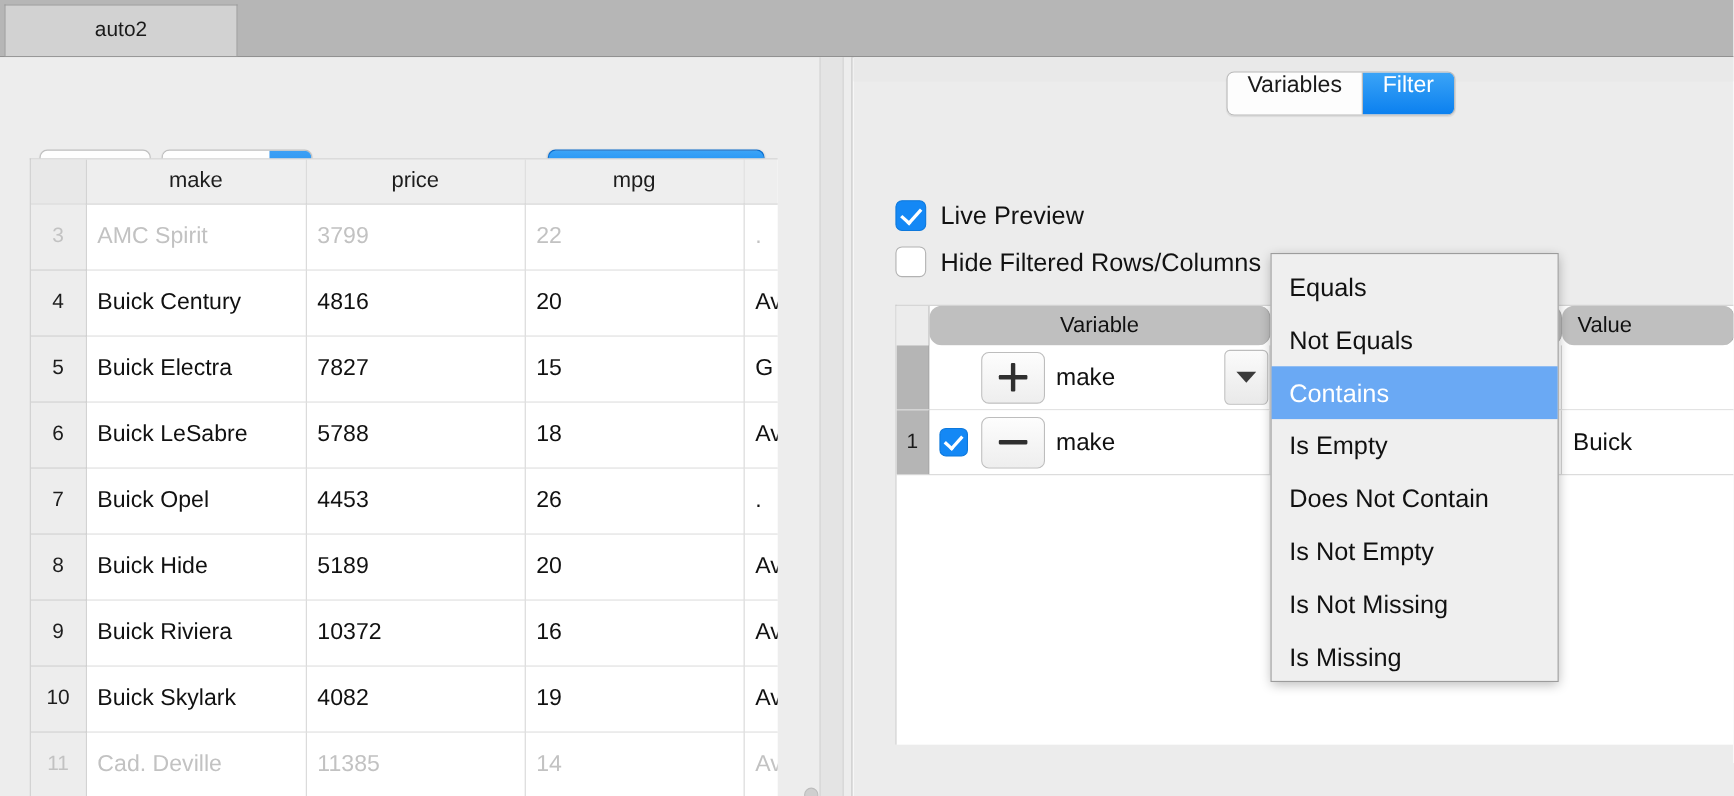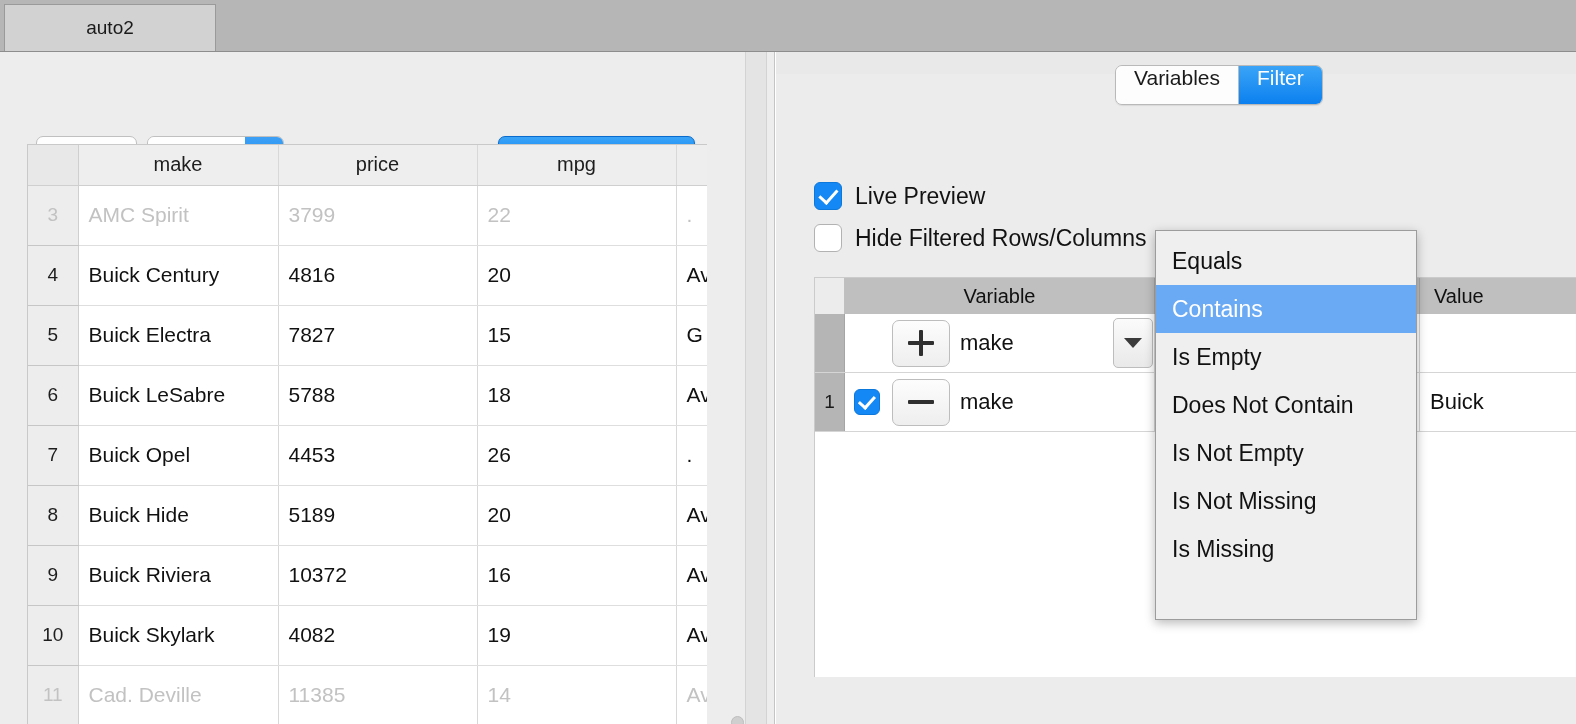--- a/index.html
+++ b/index.html
@@ -245,6 +245,7 @@
     font-size: 20px;
     display: flex; align-items: center; justify-content: center;
     border-right: 1px solid #a8a8a8;
+    border-radius: 11px;
   }
   .fg-head .h-var { width: 310px; }
   .fg-head .h-op  { width: 265px; }

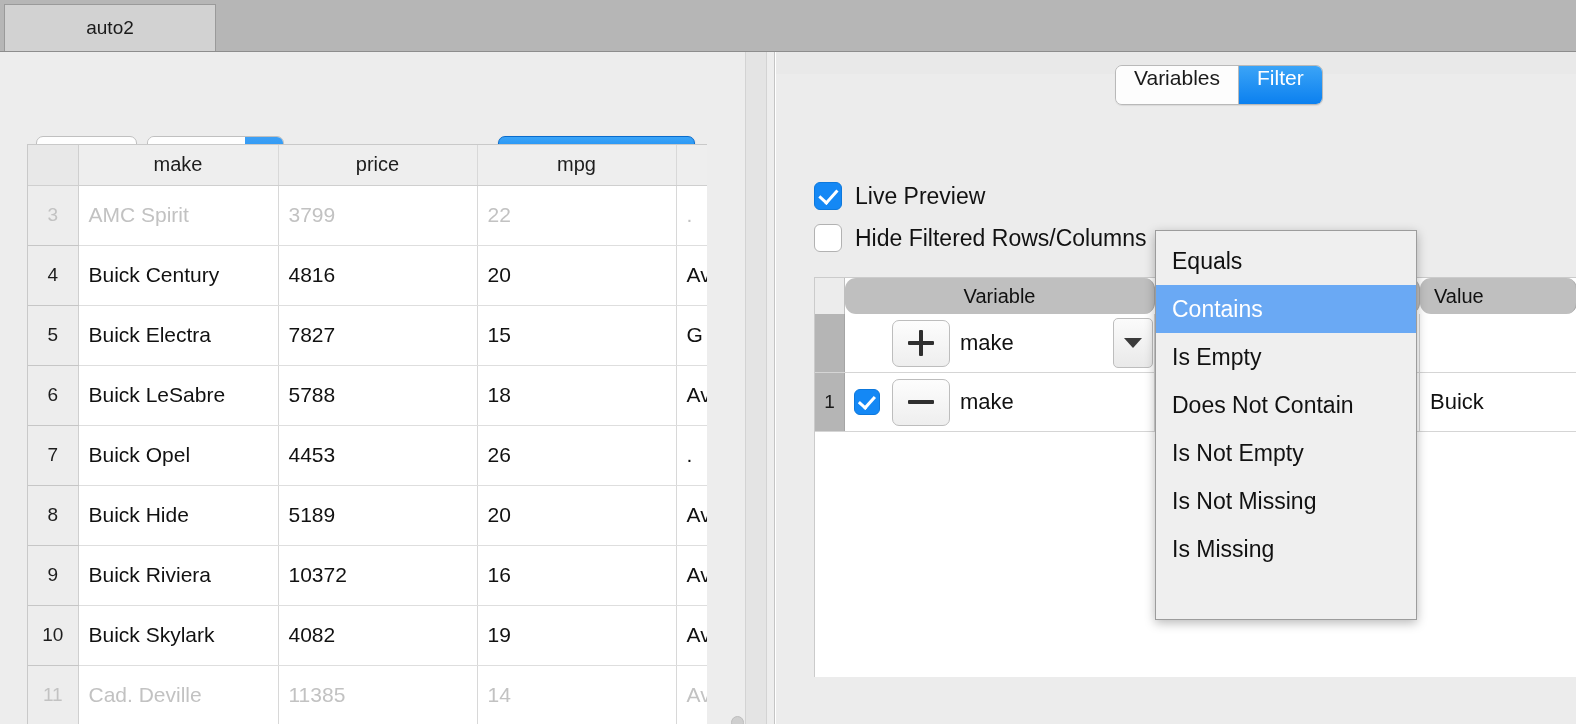--- a/index.html
+++ b/index.html
@@ -536,6 +536,7 @@
 
   <div class="popup" id="popup-menu">
       <div class="mitem">Equals</div>
+      <div class="mitem">Not Equals</div>
       <div class="mitem sel">Contains</div>
       <div class="mitem">Is Empty</div>
       <div class="mitem">Does Not Contain</div>

